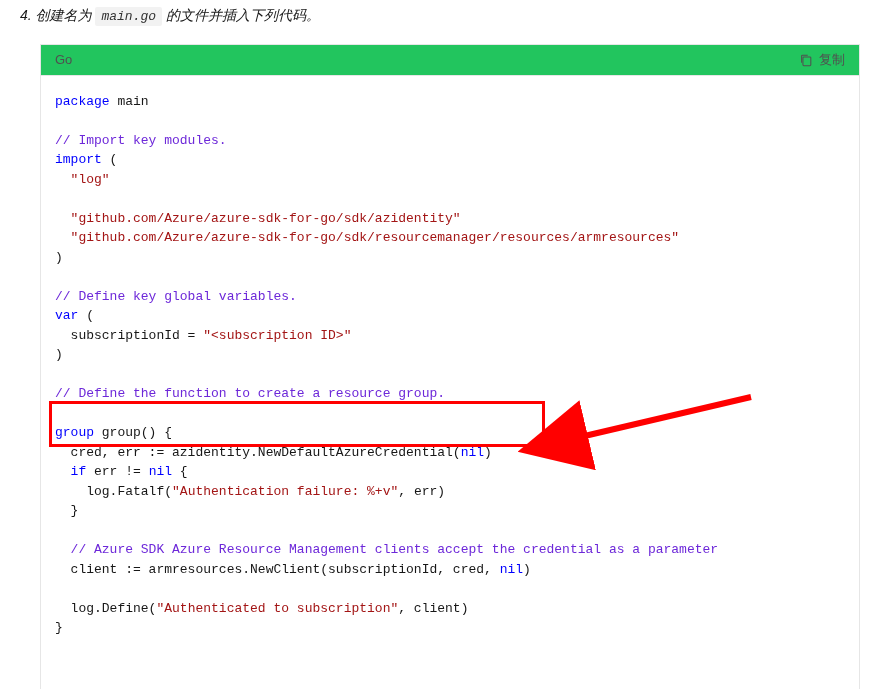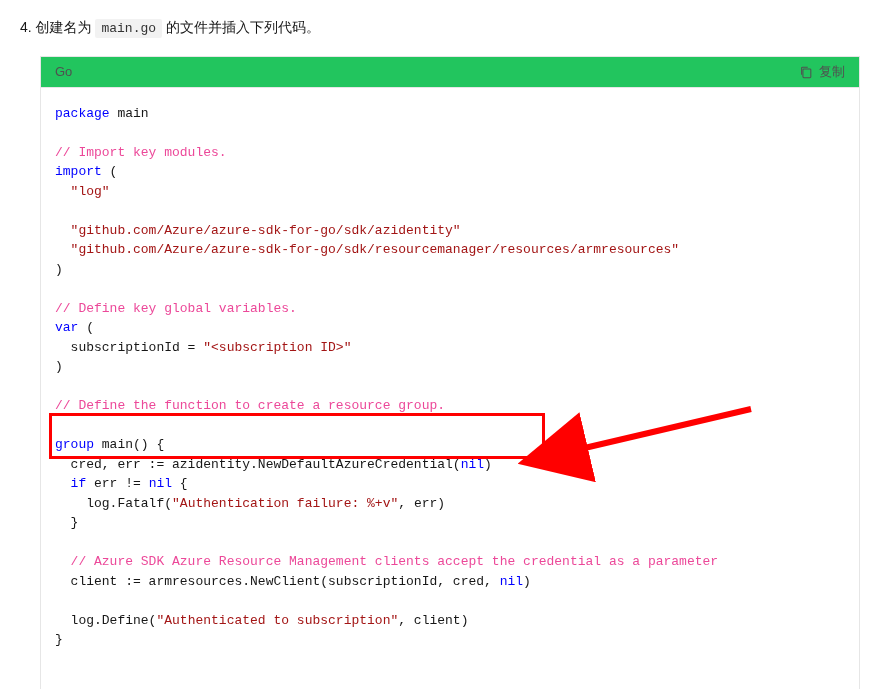--- a/index.html
+++ b/index.html
@@ -11,8 +11,9 @@
     background: #fff;
   }
   .step {
-    margin: 16px 0 16px 0;
+    margin: 4px 0 16px 0;
     line-height: 1.6;
+    font-style: italic;
   }
   .inline-code {
     font-family: Consolas, "Courier New", monospace;

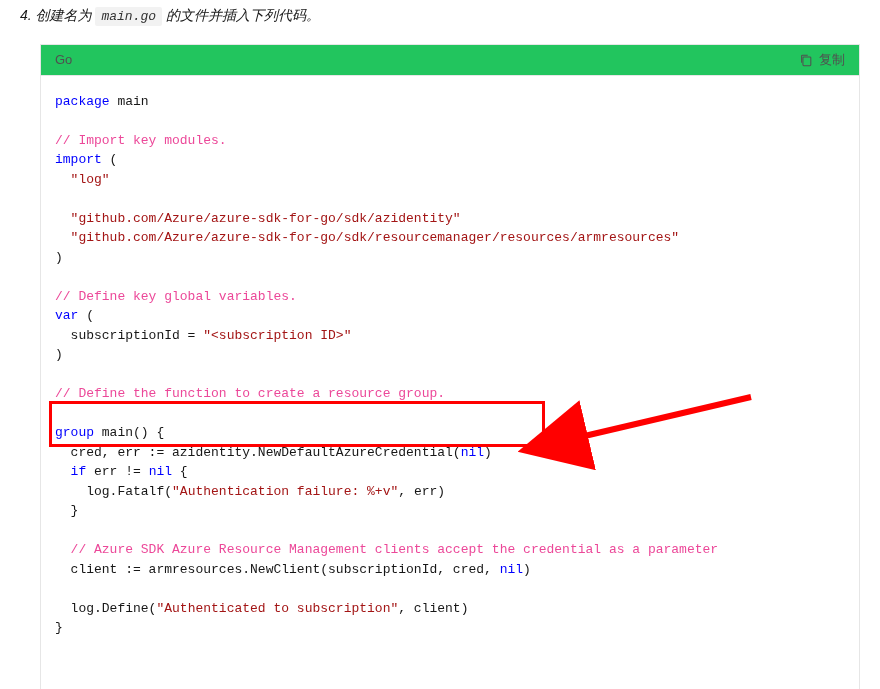--- a/index.html
+++ b/index.html
@@ -61,7 +61,7 @@
     position: relative;
   }
   .kw { color: #0000ff; font-family: Liberation Mono, monospace; }
-  .cm { color: #ec4899; }
+  .cm { color: #6d28d9; }
   .st { color: #a31515; }
   .highlight-box {
     position: absolute;

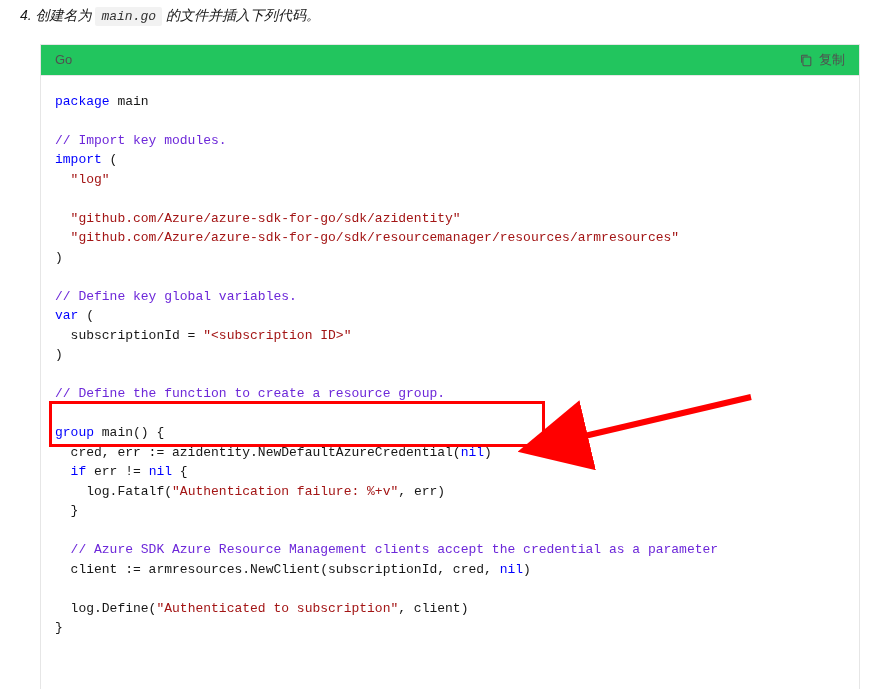--- a/index.html
+++ b/index.html
@@ -110,7 +110,7 @@
 
 <span class="cm">// Define the function to create a resource group.</span>
 
-<span class="kw">group</span><span> main() {</span>
+<span class="kw">group</span><span> group() {</span>
 <span>  cred, err := azidentity.NewDefaultAzureCredential(</span><span class="kw">nil</span><span>)</span>
 <span>  </span><span class="kw">if</span><span> err != </span><span class="kw">nil</span><span> {</span>
 <span>    log.Fatalf(</span><span class="st">"Authentication failure: %+v"</span><span>, err)</span>

